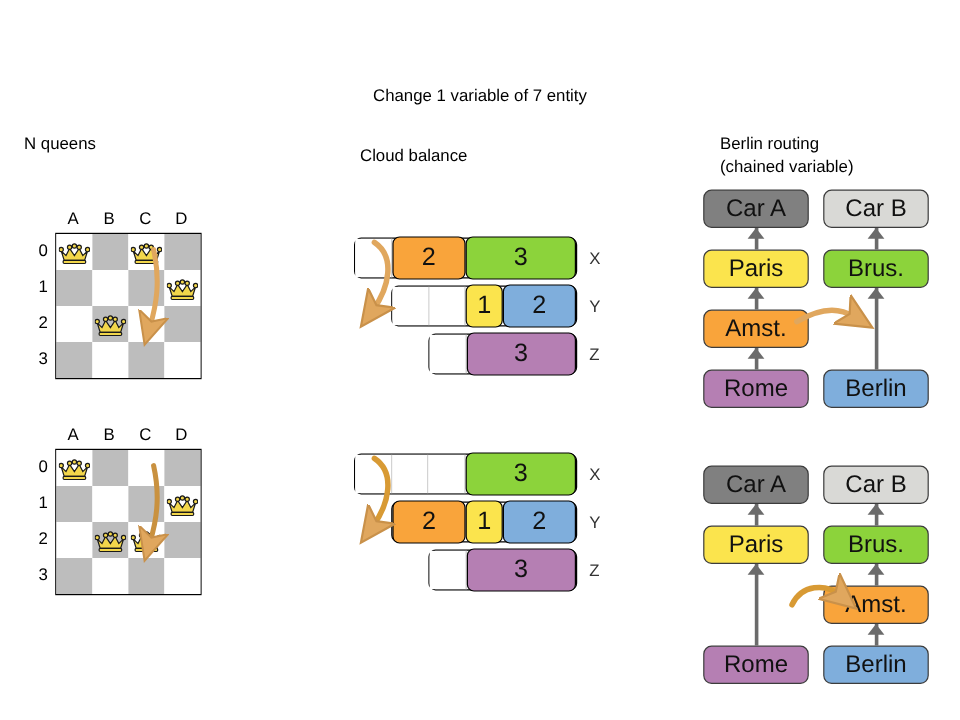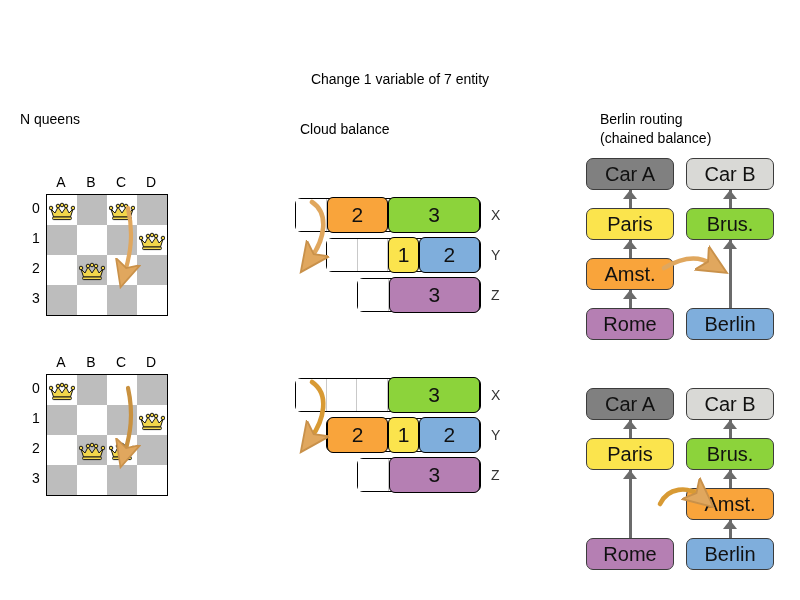--- a/index.html
+++ b/index.html
@@ -67,7 +67,7 @@
   <div class="col-head" id="head-cloud">Cloud balance</div>
   <div class="col-head" id="head-vrp">
     <div>Berlin routing</div>
-    <div>(chained balance)</div>
+    <div>(chained variable)</div>
   </div>
 
   <div class="board-wrap" id="board-before" style="left:26px;top:180px;width:160px;height:150px;">

